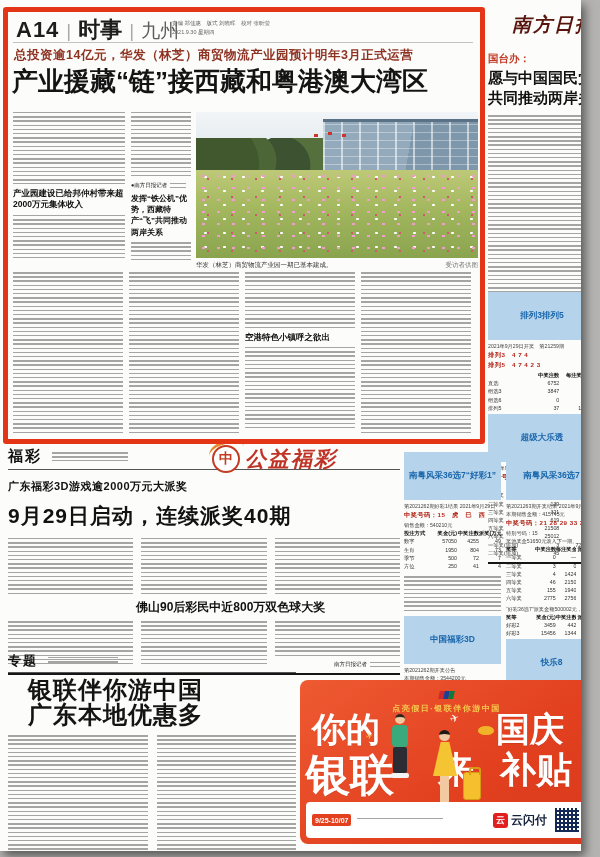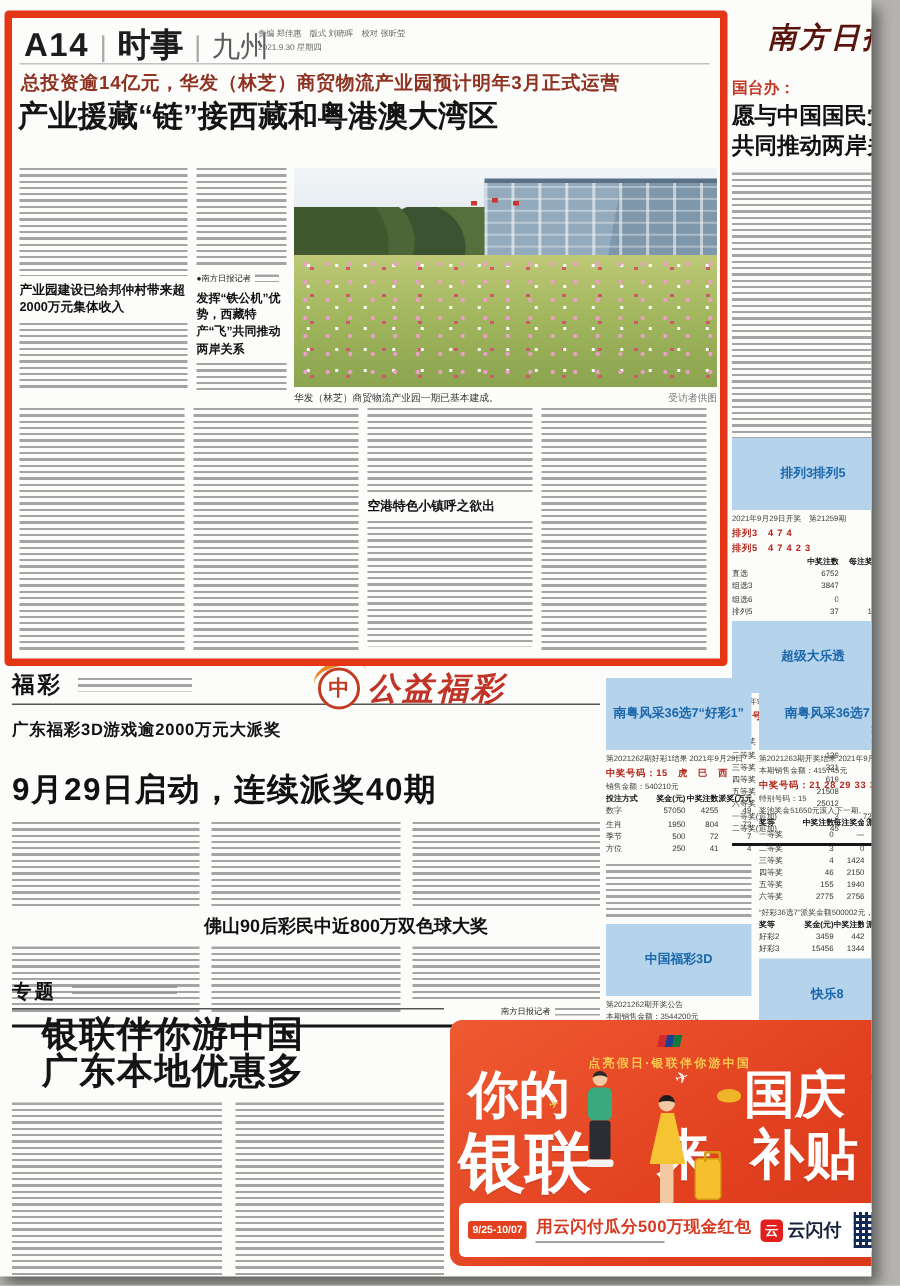--- a/index.html
+++ b/index.html
@@ -20,7 +20,7 @@
 
   
   .kick{position:absolute;left:14px;top:47px;font-size:12.5px;font-weight:700;color:#8e3222;letter-spacing:.5px;white-space:nowrap}
-  .head1{position:absolute;left:12px;top:64px;width:470px;font-size:20px;font-weight:900;color:#141414;white-space:nowrap;letter-spacing:0}
+  .head1{position:absolute;left:12px;top:64px;width:470px;font-size:26px;font-weight:900;color:#141414;white-space:nowrap;letter-spacing:0}
   .colA{position:absolute;left:13px;top:112px;width:112px}
   .colB{position:absolute;left:131px;top:112px;width:60px}
   .sub{font-size:8.5px;font-weight:800;line-height:1.35;color:#101010;margin:4px 0}

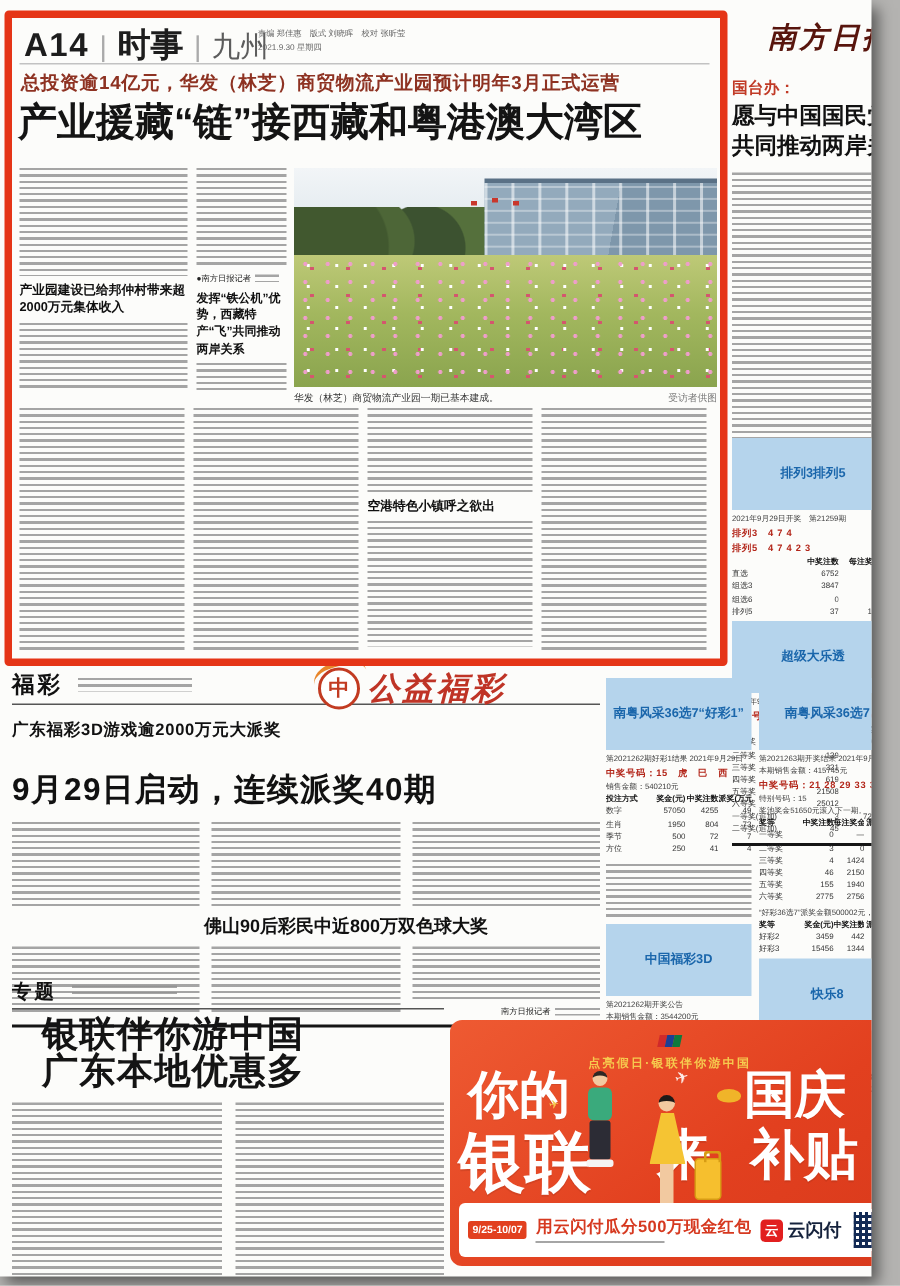--- a/index.html
+++ b/index.html
@@ -81,7 +81,7 @@
   .fc-hd{display:flex;align-items:baseline;gap:10px;border-bottom:1px solid #555;padding-bottom:3px}
   .fc-hd .t{font-size:15px;font-weight:800;color:#111;letter-spacing:2px}
   .fc-kick{margin-top:9px;font-size:11px;font-weight:800;color:#111;letter-spacing:.5px}
-  .fc-head{font-size:21px;font-weight:900;color:#111;margin-top:18px;letter-spacing:1px;white-space:nowrap}
+  .fc-head{font-size:21px;font-weight:900;color:#111;margin-top:8px;letter-spacing:1px;white-space:nowrap}
   .fc-logo{position:absolute;left:204px;top:-2px;width:150px;display:flex;align-items:center;gap:5px}
   .fc-em{position:relative;width:28px;height:28px;border:2px solid #c23b22;border-radius:50%;background:#fff;display:flex;align-items:center;justify-content:center;font-weight:900;color:#c23b22;font-size:14px;flex:0 0 auto}
   .fc-em::after{content:"";position:absolute;left:-5px;top:-6px;width:36px;height:18px;border-top:3px solid #e8862a;border-radius:50%/60%;transform:rotate(-16deg)}

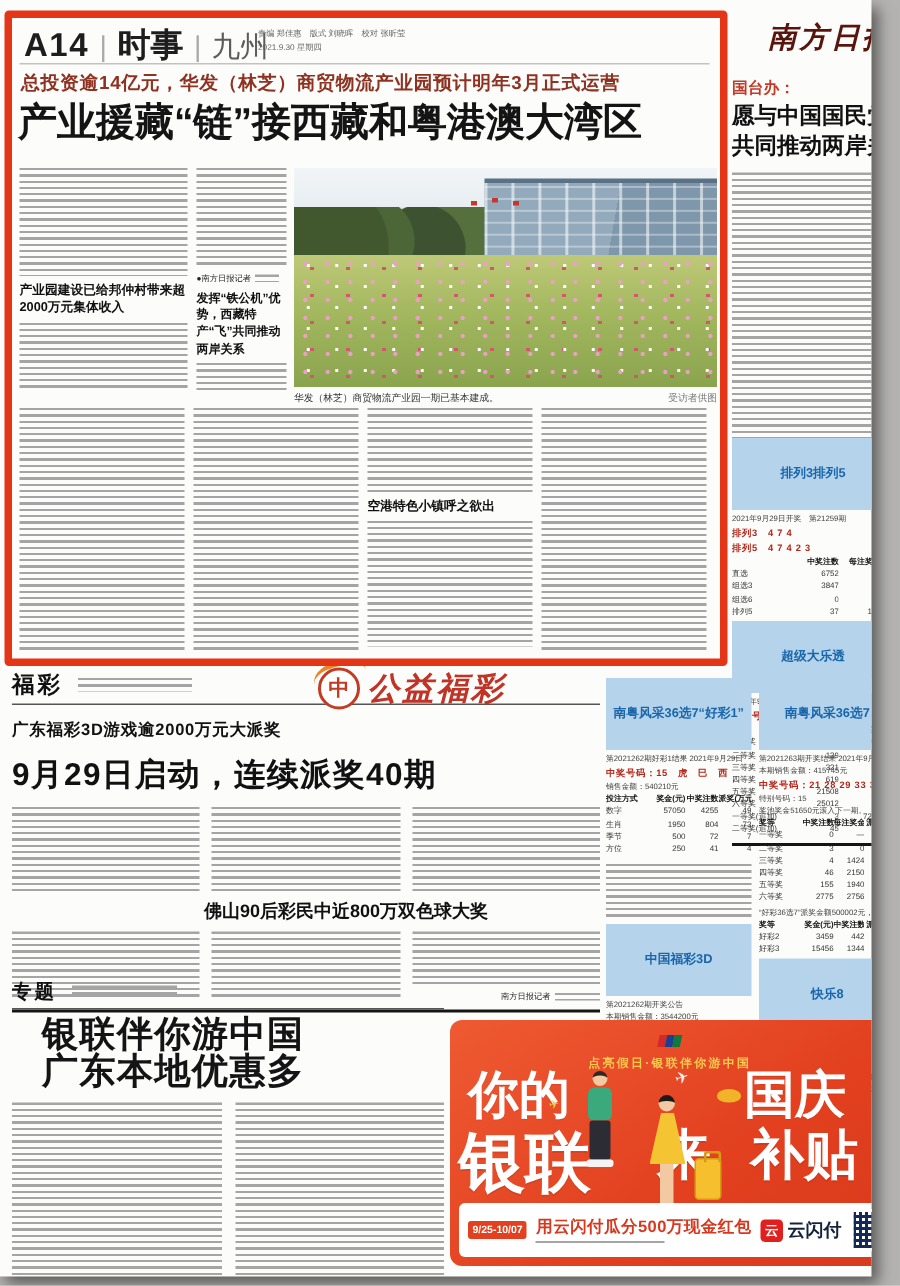--- a/index.html
+++ b/index.html
@@ -550,7 +550,6 @@
     <div class="ad-strip">
       <span class="ad-dates">9/25-10/07</span>
       <div class="ad-offerwrap">
-        <span class="ad-offer">用云闪付瓜分500万现金红包</span>
         <span class="tl" style="width:86px;height:4px"></span>
       </div>
       <div class="brand">

